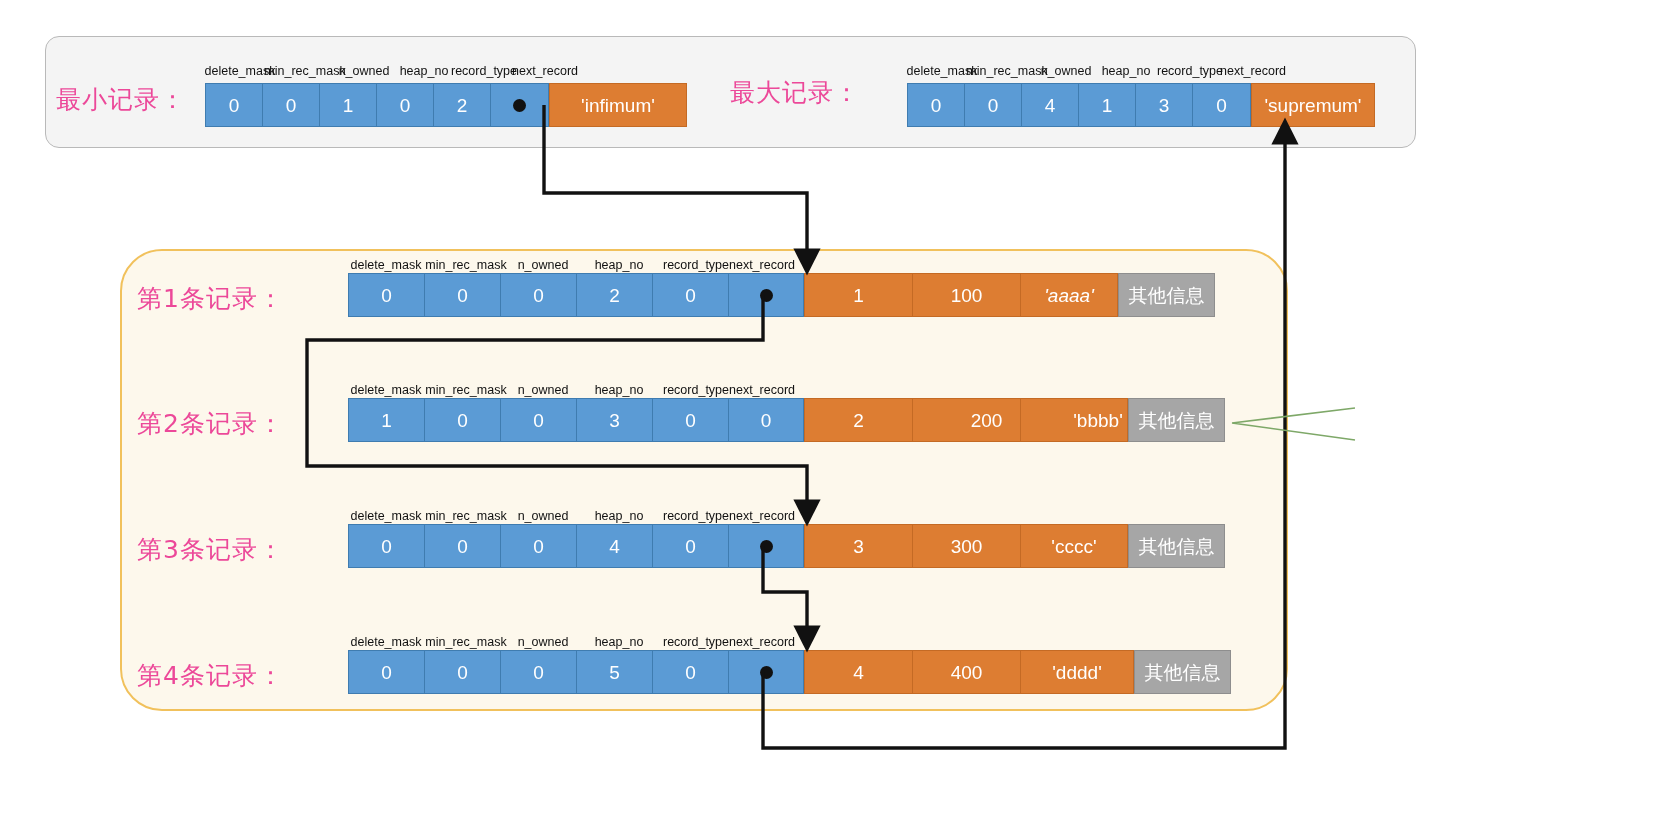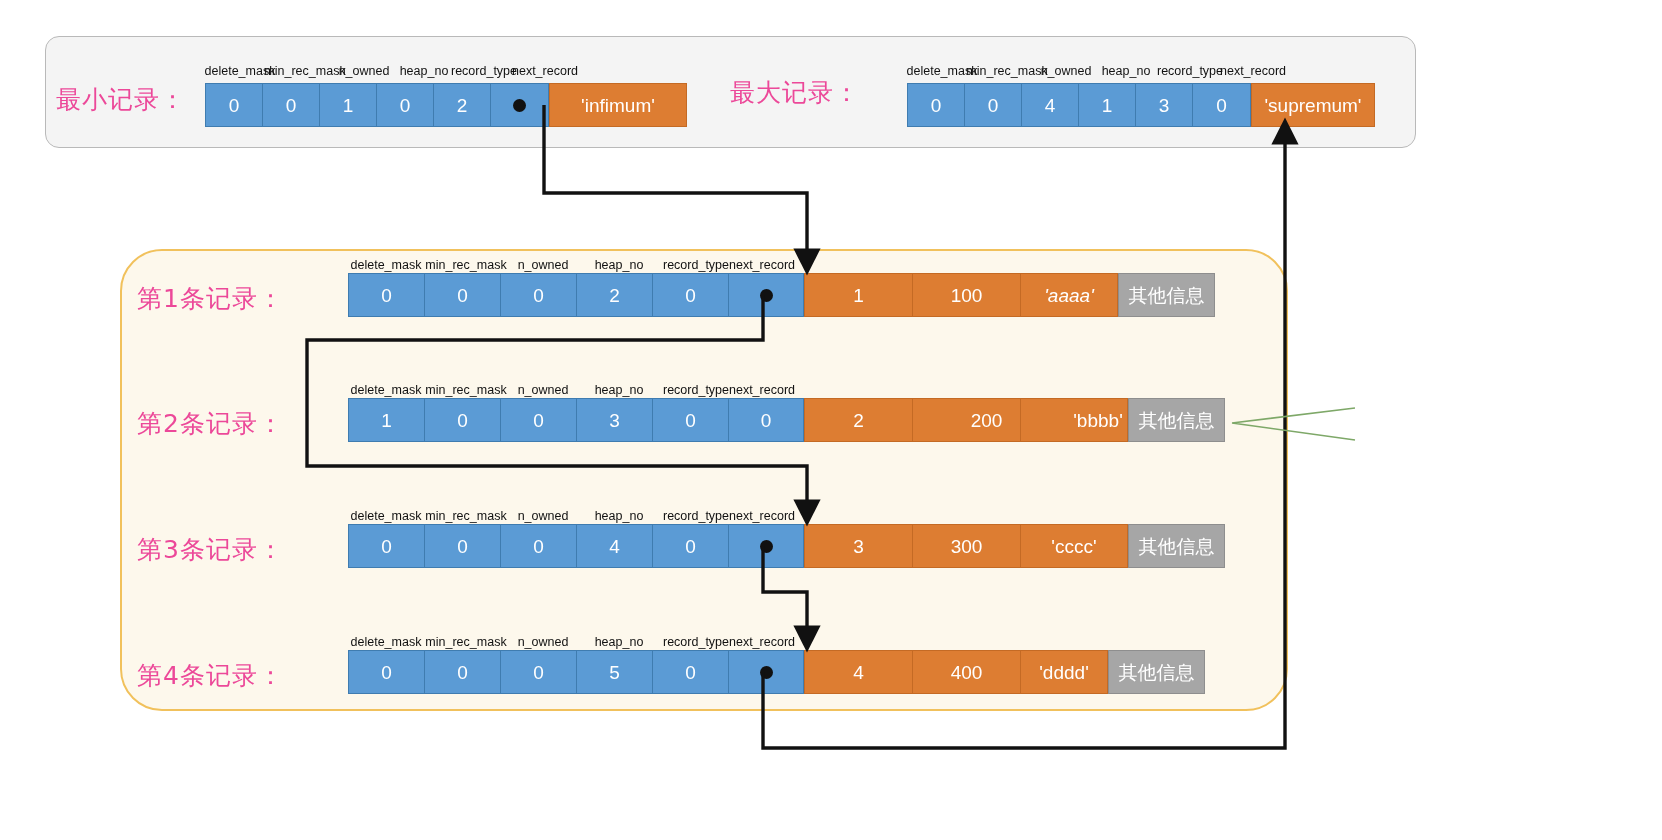--- a/index.html
+++ b/index.html
@@ -280,7 +280,7 @@
       </div>
     <div class="cell orange" style="width:108px;">4</div>
     <div class="cell orange" style="width:108px;">400</div>
-    <div class="cell orange last" style="width:88px;">'dddd'</div>
+    <div class="cell orange last" style="width:114px;">'dddd'</div>
     <div class="cell grey" style="width:97px;">其他信息</div>
   </div>
 

